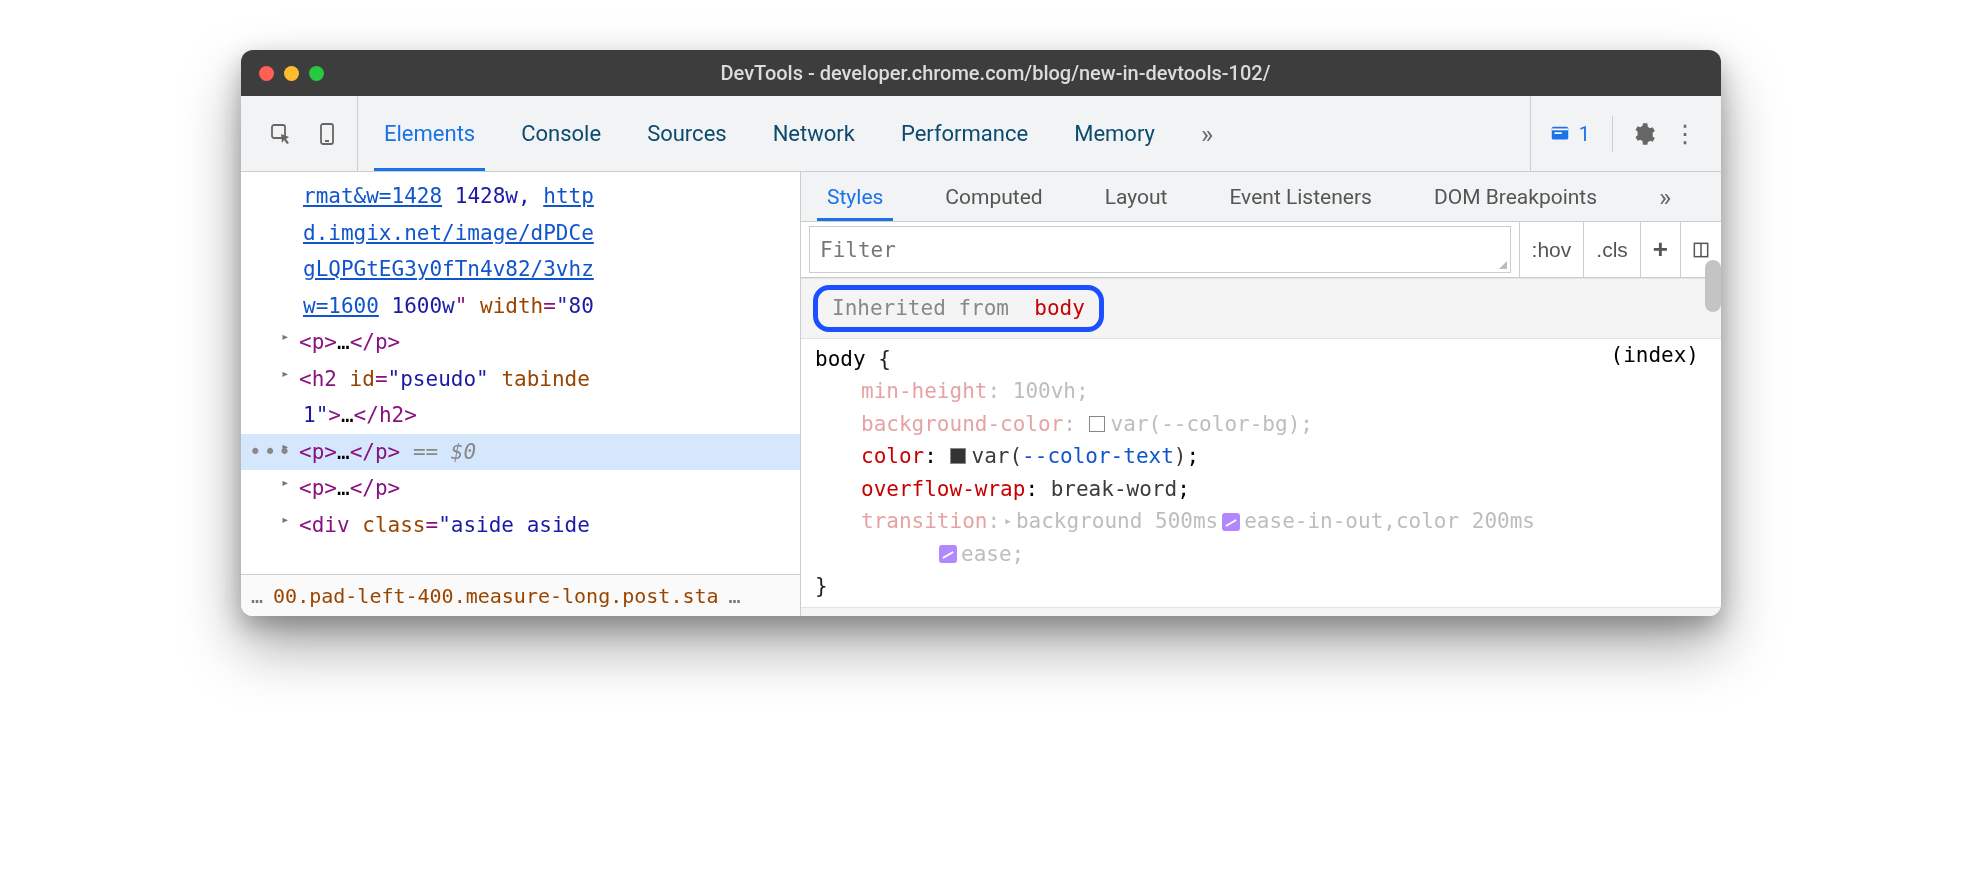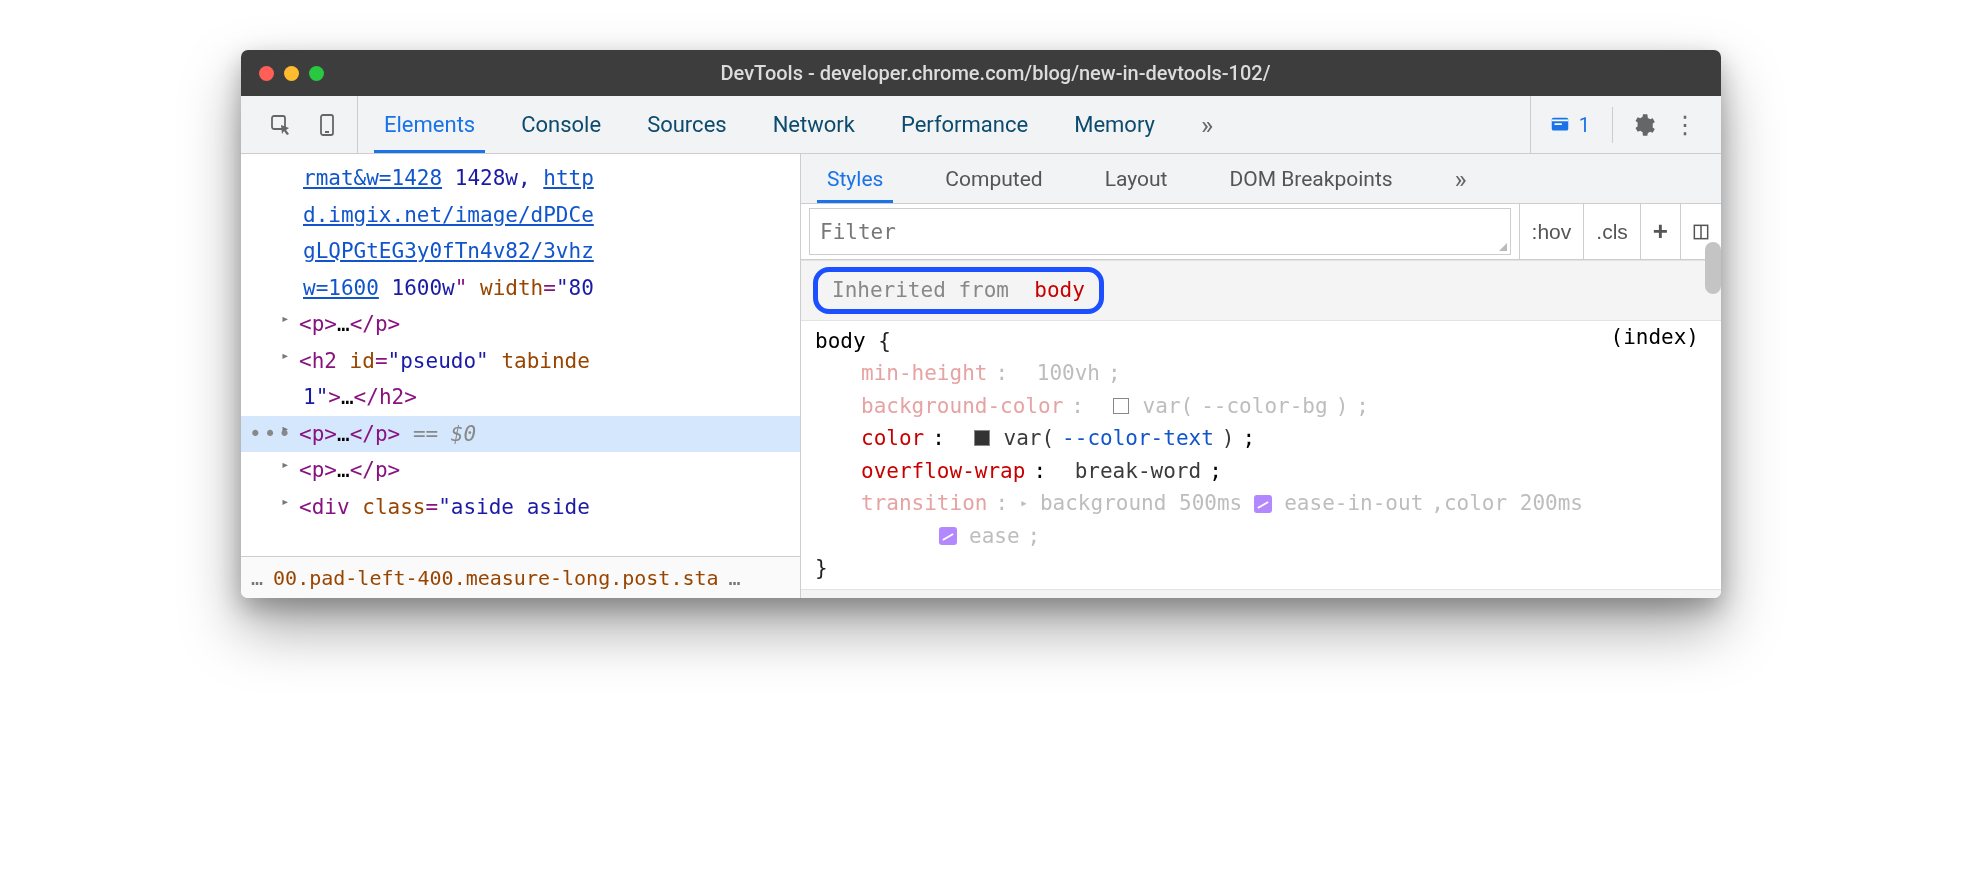--- a/index.html
+++ b/index.html
@@ -13,7 +13,7 @@
   html,body{margin:0;height:100%;background:#fff;
     font-family:-apple-system,BlinkMacSystemFont,"Segoe UI",Roboto,sans-serif}
   .stage{padding:50px;display:flex;justify-content:center;align-items:flex-start}
-  .win{width:1480px;border-radius:7px;overflow:hidden;background:#fff;
+  .win{width:1480px;border-radius:12px;overflow:hidden;background:#fff;
     box-shadow:0 30px 60px rgba(0,0,0,.35),0 10px 25px rgba(0,0,0,.25)}
   
   .titlebar{background:var(--titlebar);height:46px;display:flex;align-items:center;

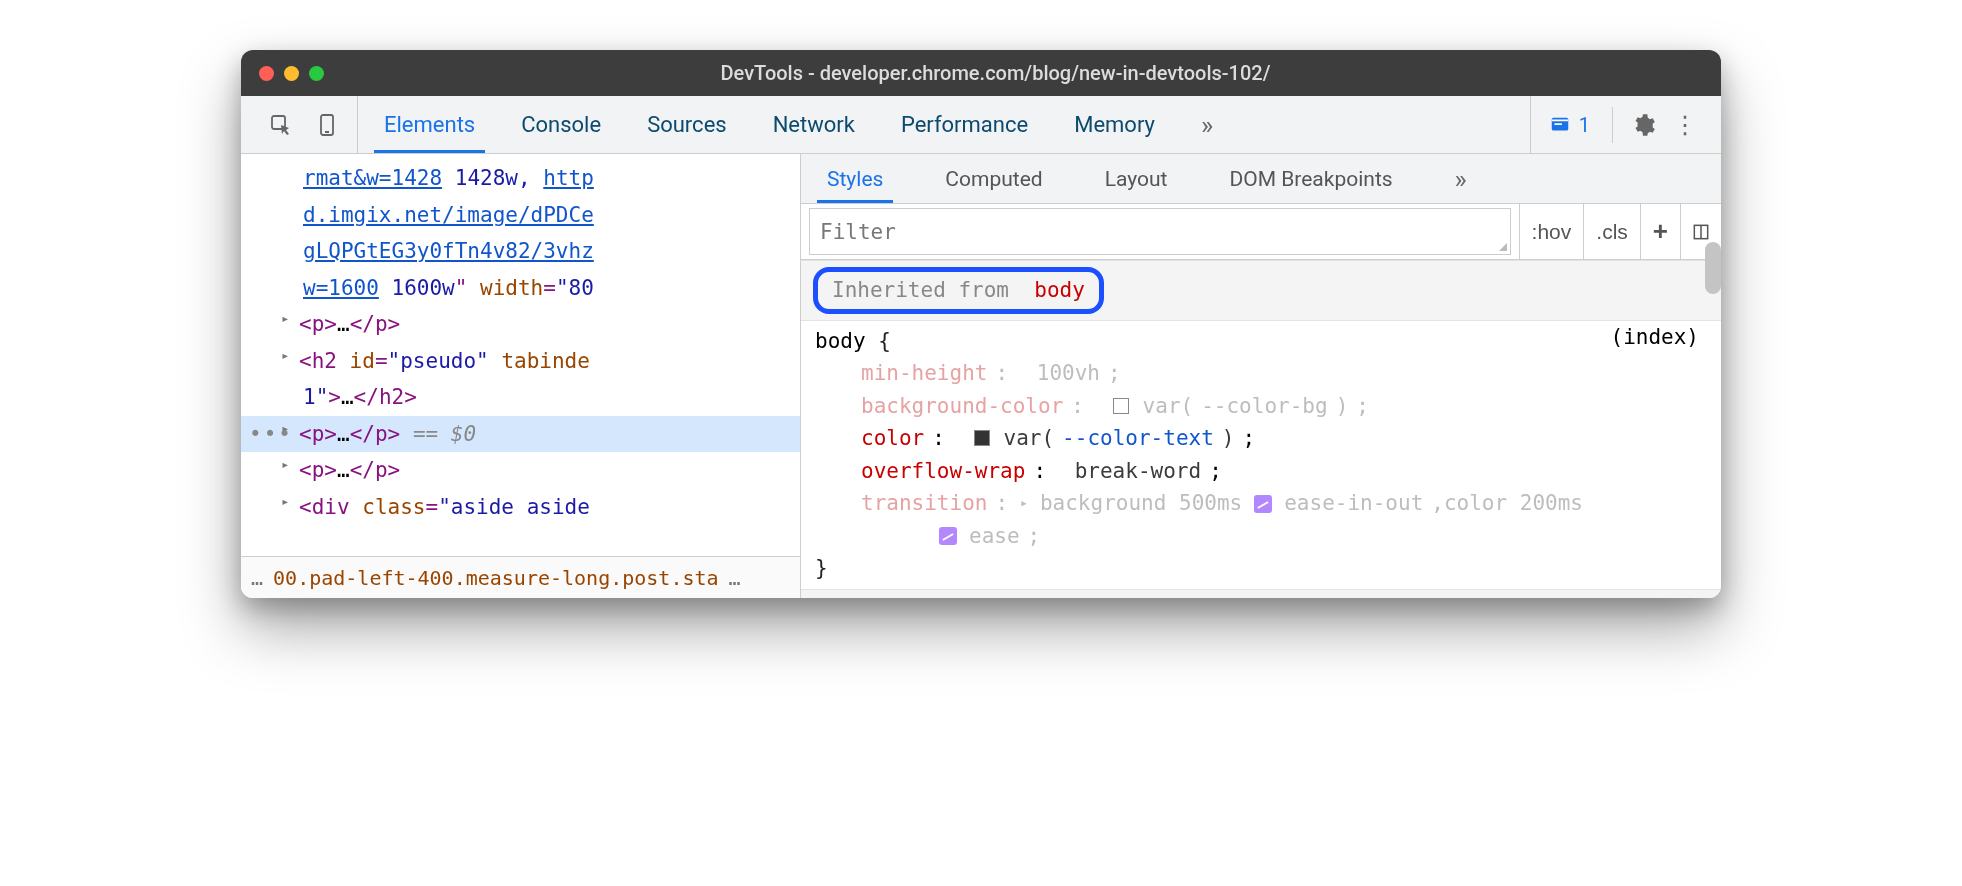--- a/index.html
+++ b/index.html
@@ -24,7 +24,7 @@
   .titlebar .title{flex:1;text-align:center;font-weight:500}
   
   .toolbar{background:var(--toolbar);border-bottom:1px solid var(--border);
-    height:58px;display:flex;align-items:stretch;padding:0 10px;font-size:22px}
+    height:76px;display:flex;align-items:stretch;padding:0 10px;font-size:22px}
   .tb-left{display:flex;align-items:center;gap:10px;padding:0 12px;
     border-right:1px solid var(--border)}
   .tb-btn{width:36px;height:36px;display:flex;align-items:center;justify-content:center;

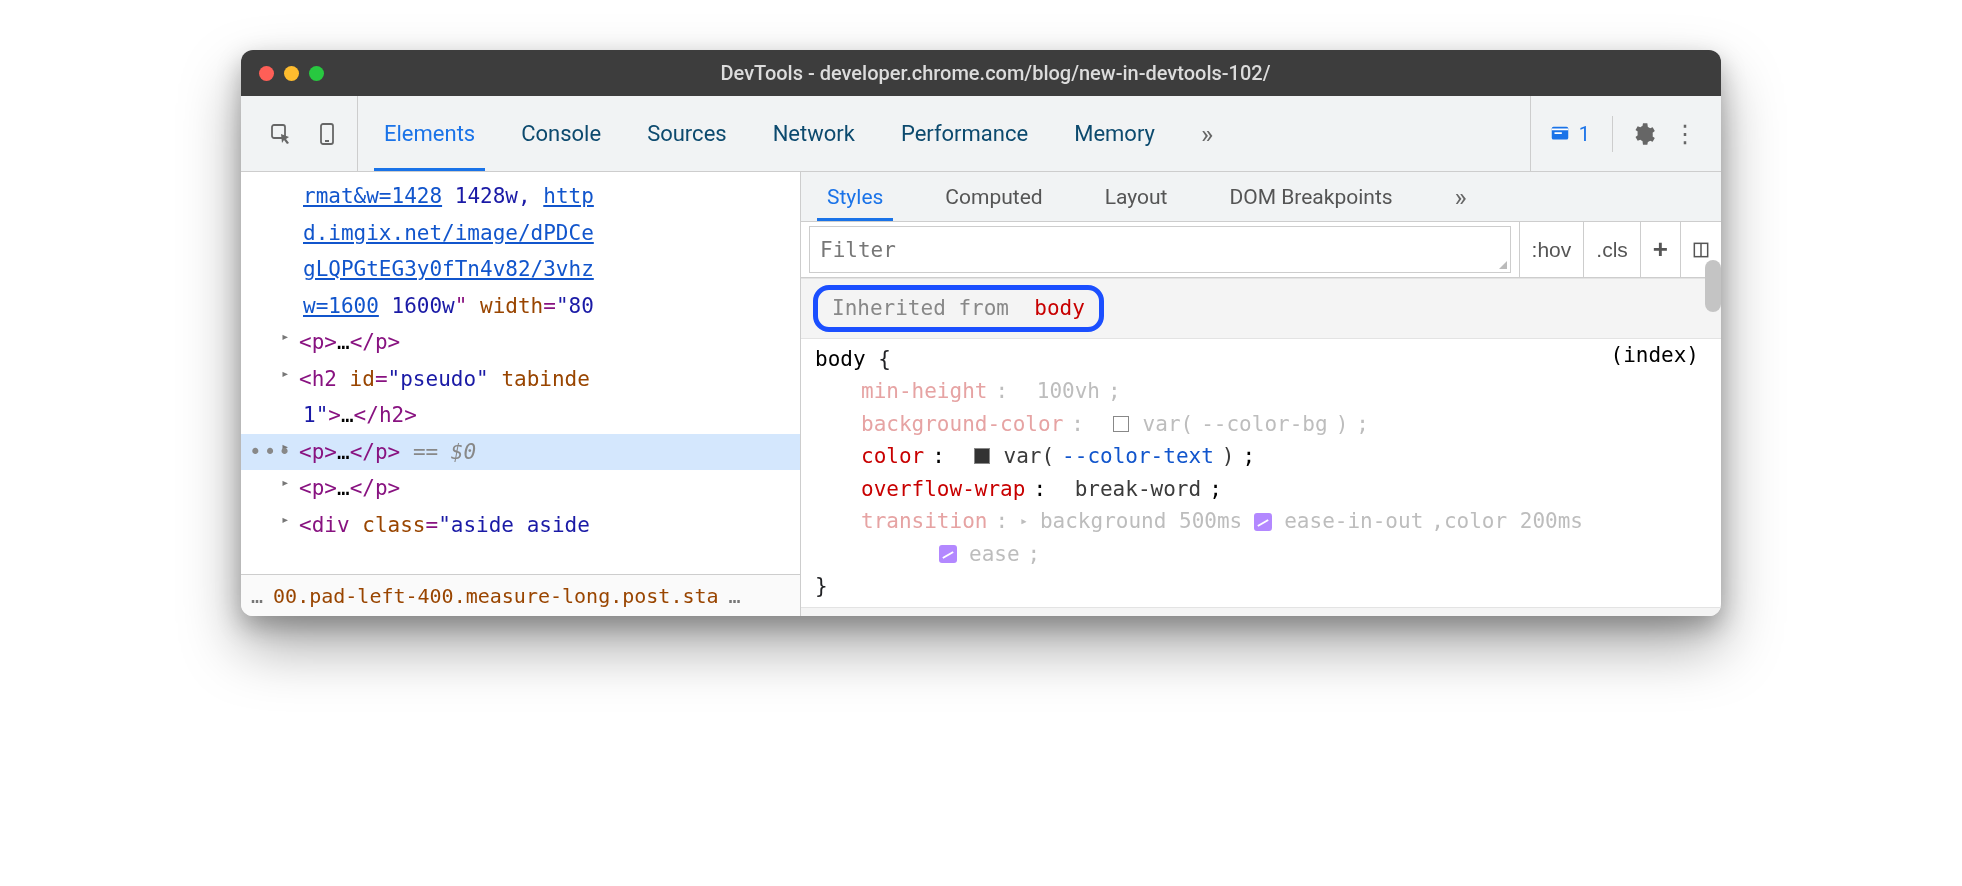--- a/index.html
+++ b/index.html
@@ -205,6 +205,7 @@
           <div class="subtab active">Styles</div>
           <div class="subtab">Computed</div>
           <div class="subtab">Layout</div>
+          <div class="subtab">Event Listeners</div>
           <div class="subtab">DOM Breakpoints</div>
           <div class="subtab" style="font-size:26px;color:#666">»</div>
         </div>

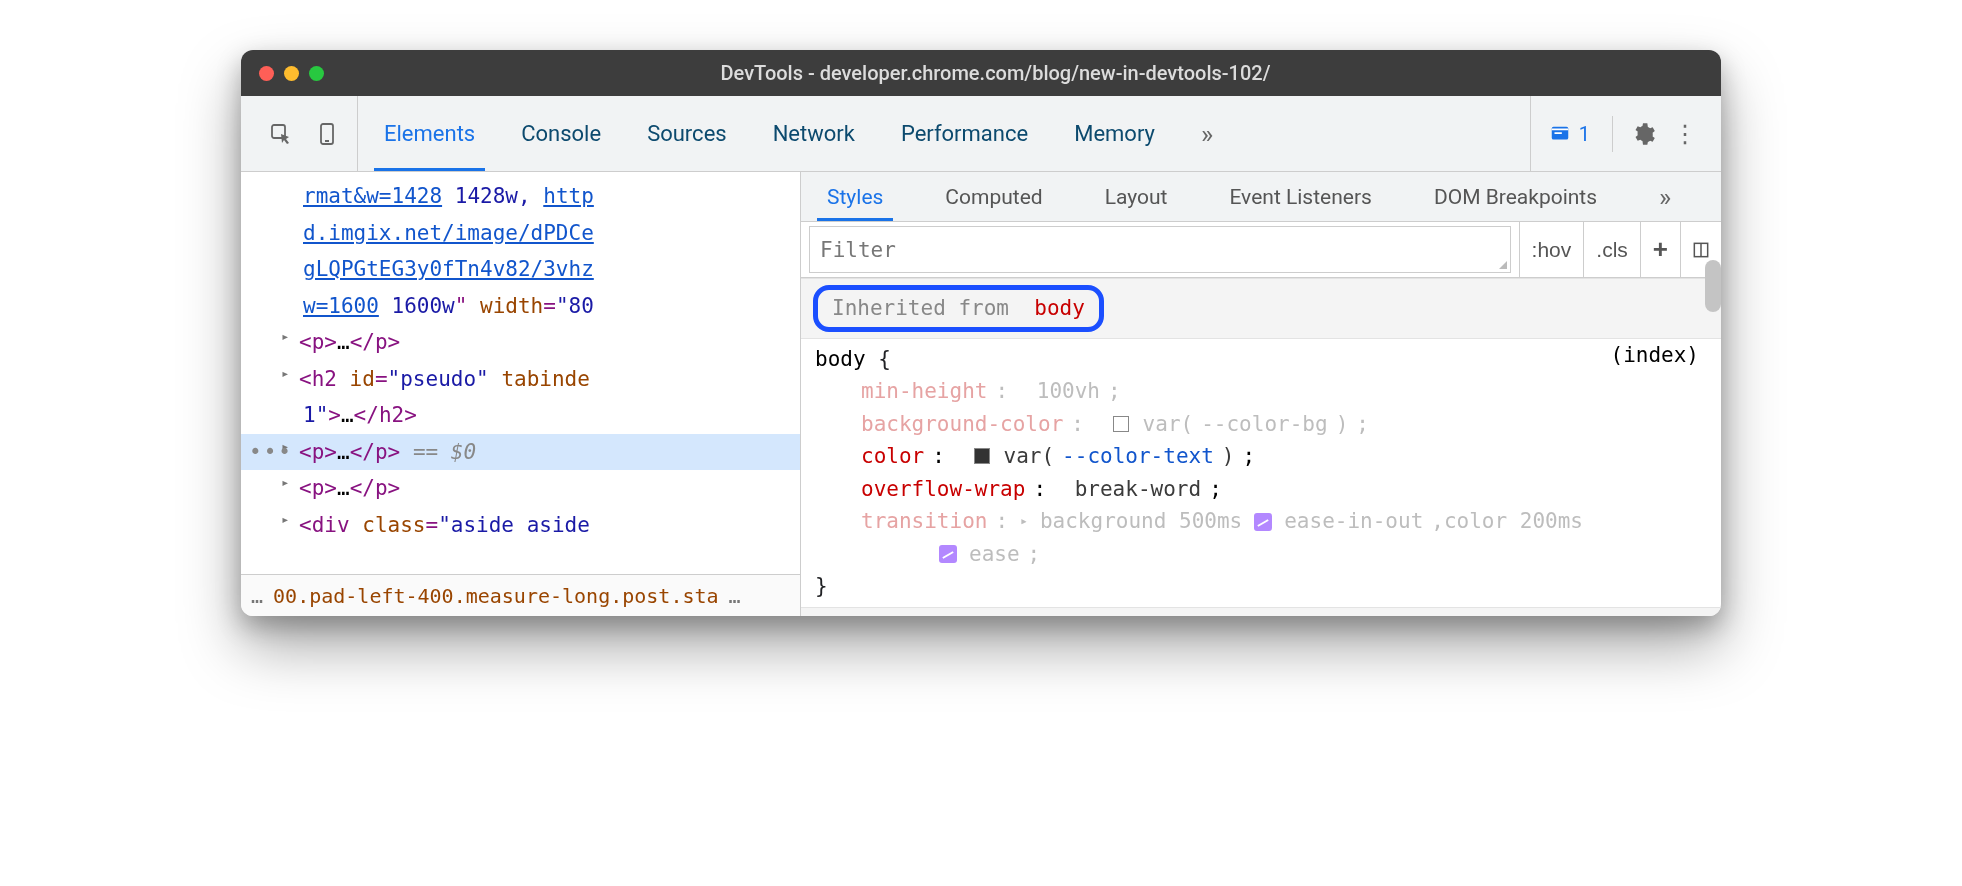--- a/index.html
+++ b/index.html
@@ -90,7 +90,7 @@
   .rule{padding:4px 14px;position:relative}
   .rule .src{position:absolute;right:22px;top:0;color:#000}
   .rule .sel-txt{color:#000}
-  .decl{padding-left:46px;display:flex;flex-wrap:wrap;gap:8px;align-items:center;color:#000}
+  .decl{padding-left:46px;display:flex;flex-wrap:wrap;gap:0;align-items:center;color:#000}
   .decl.ghostline .propname,.decl.ghostline,.decl.ghostline *{color:#bdbdbd}
   .decl.ghostline .propname{color:#e6a3a3}
   .propname{color:var(--prop)}

